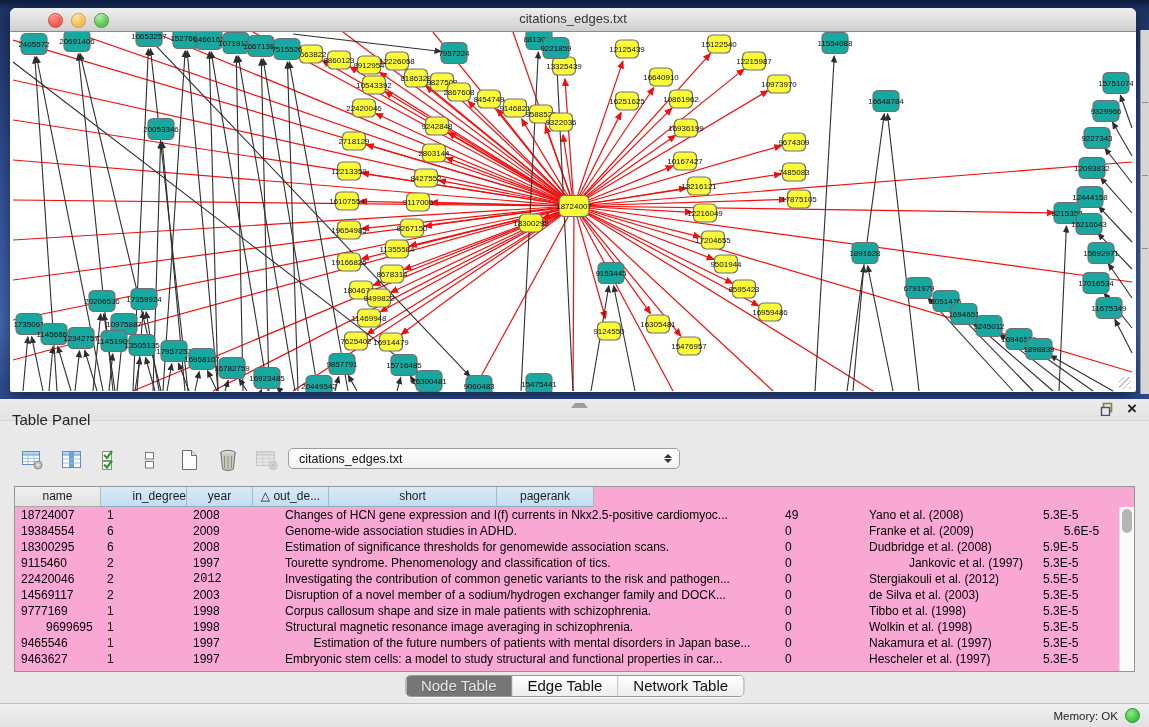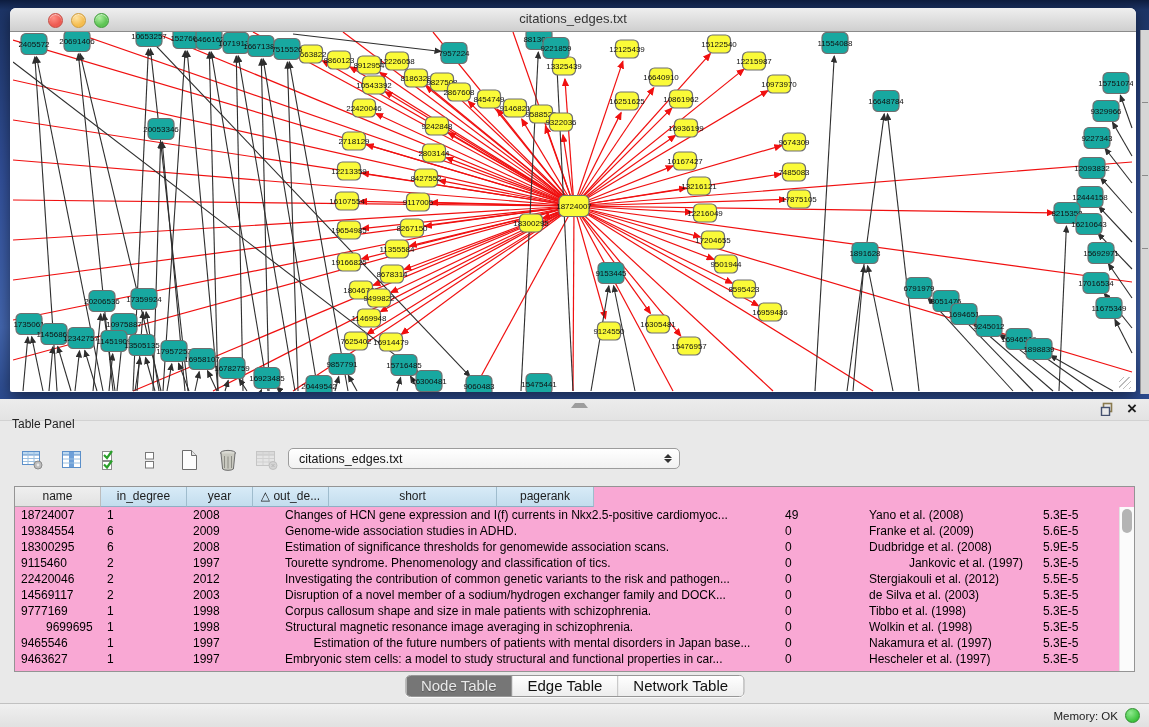--- a/index.html
+++ b/index.html
@@ -30,7 +30,7 @@
   .panel{position:absolute;left:0;top:399px;width:1149px;height:328px;background:#e9e9e9}
   .panel-hd{height:21px;position:relative;background:linear-gradient(#ececec,#e3e3e3);
     border-bottom:1px solid #d2d2d2}
-  .panel-title{position:absolute;left:12px;top:18px;font-size:12px;color:#222}
+  .panel-title{position:absolute;left:12px;top:12px;font-size:15px;color:#222}
   .hd-icons{position:absolute;right:12px;top:2px;display:flex;gap:12px;align-items:center}
   .close-x{font-size:17px;font-weight:700;color:#1b1b1b;line-height:15px;cursor:default}
   .split-grip{position:absolute;left:50%;top:-1px;width:9px;height:5px;margin-left:-4px;

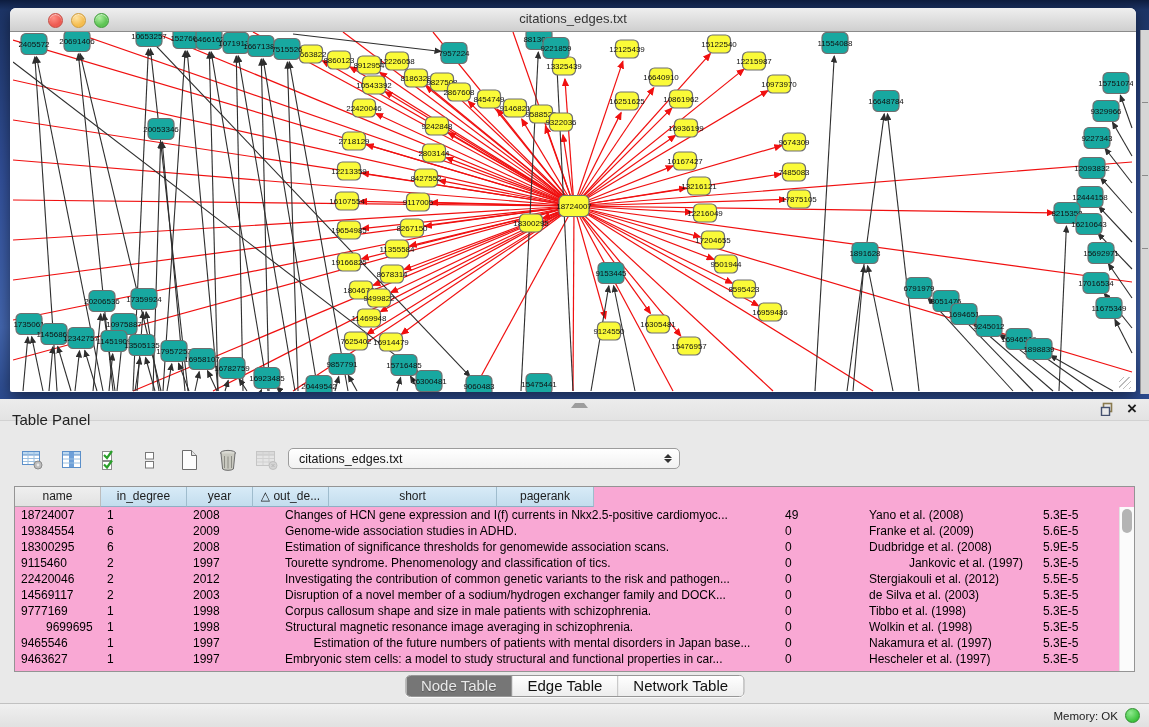--- a/index.html
+++ b/index.html
@@ -557,7 +557,7 @@
   <div class="tablebox">
     <div class="thead" id="thead">
         <div class="first" style="width: 86px;">name</div>
-        <div style="width: 86px;">in_degree</div>
+        <div style="width: 86px; text-align: right;">in_degree</div>
         <div style="width: 66px;">year</div>
         <div style="width: 76px;">△ out_de...</div>
         <div style="width: 168px;">short</div>

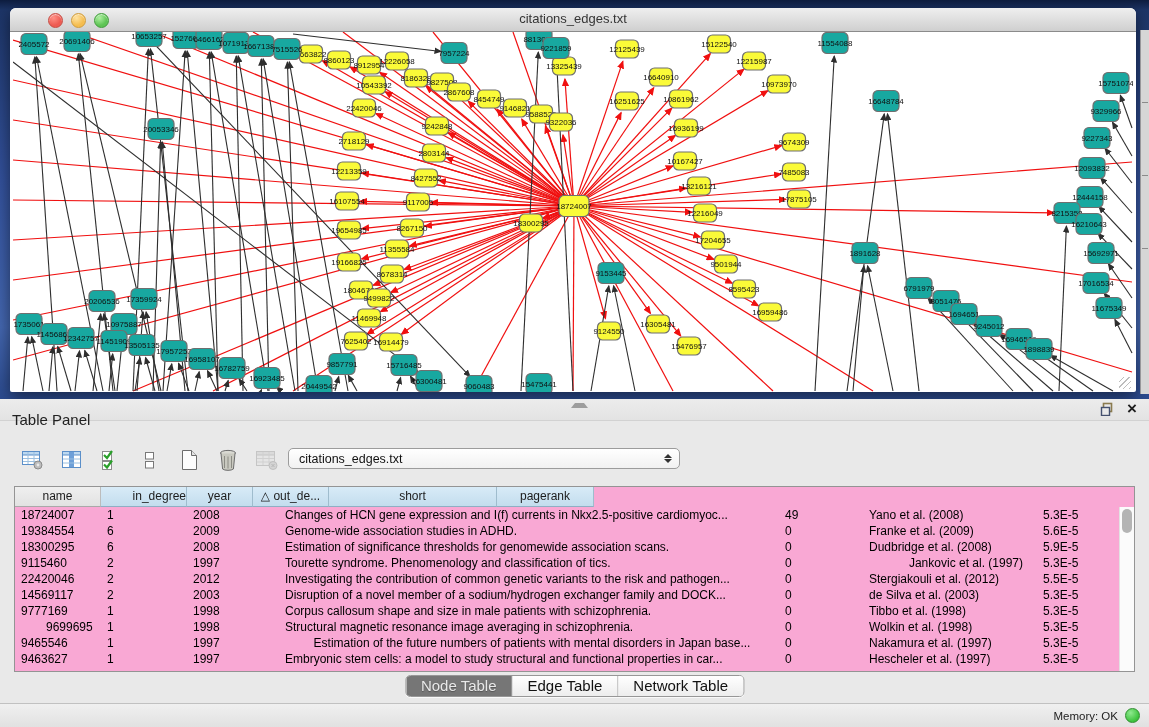--- a/index.html
+++ b/index.html
@@ -580,7 +580,7 @@
           <div style="flex: 1 1 0%;">Genome-wide association studies in ADHD.</div>
           <div style="width: 76px;">0</div>
           <div style="width: 168px;">Franke et al. (2009)</div>
-          <div style="width: 97px;">5.6E-5</div>
+          <div style="width: 97px; text-align: center;">5.6E-5</div>
         </div>
         <div class="tr">
           <div style="width: 86px;">18300295</div>

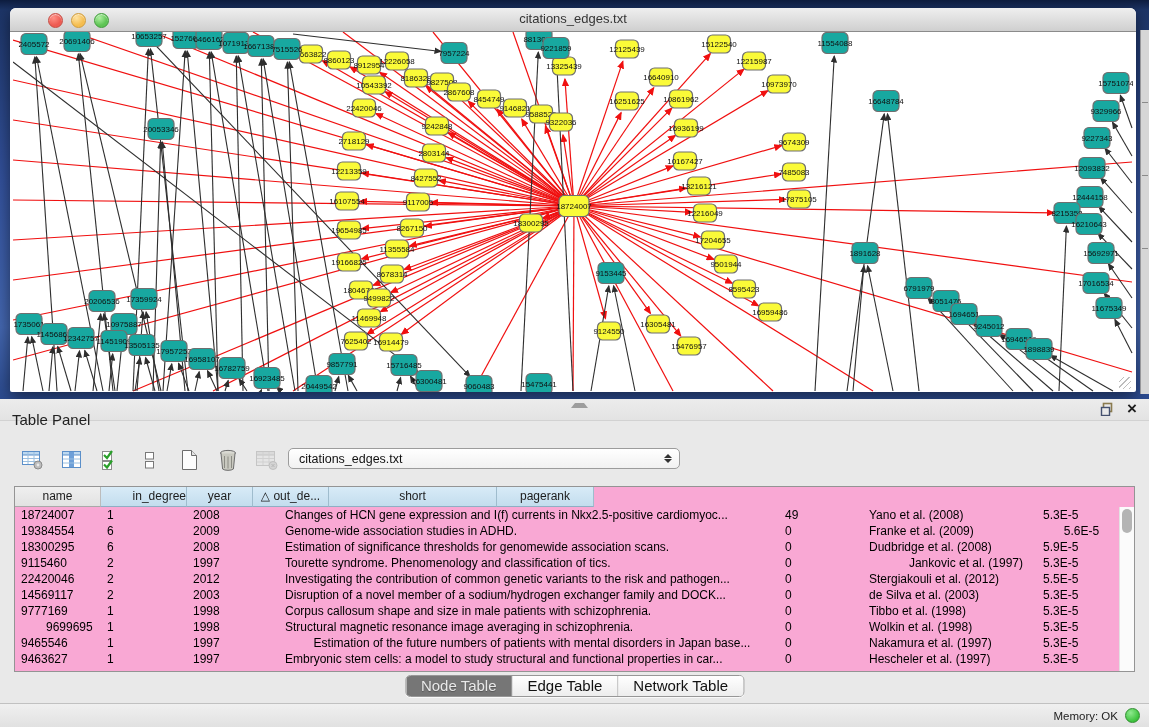--- a/index.html
+++ b/index.html
@@ -603,7 +603,7 @@
         <div class="tr">
           <div style="width: 86px;">22420046</div>
           <div style="width: 86px;">2</div>
-          <div style="width: 66px;">2012</div>
+          <div style="width: 66px; font-family: Liberation Mono, monospace;">2012</div>
           <div style="flex: 1 1 0%;">Investigating the contribution of common genetic variants to the risk and pathogen...</div>
           <div style="width: 76px;">0</div>
           <div style="width: 168px;">Stergiakouli et al. (2012)</div>

